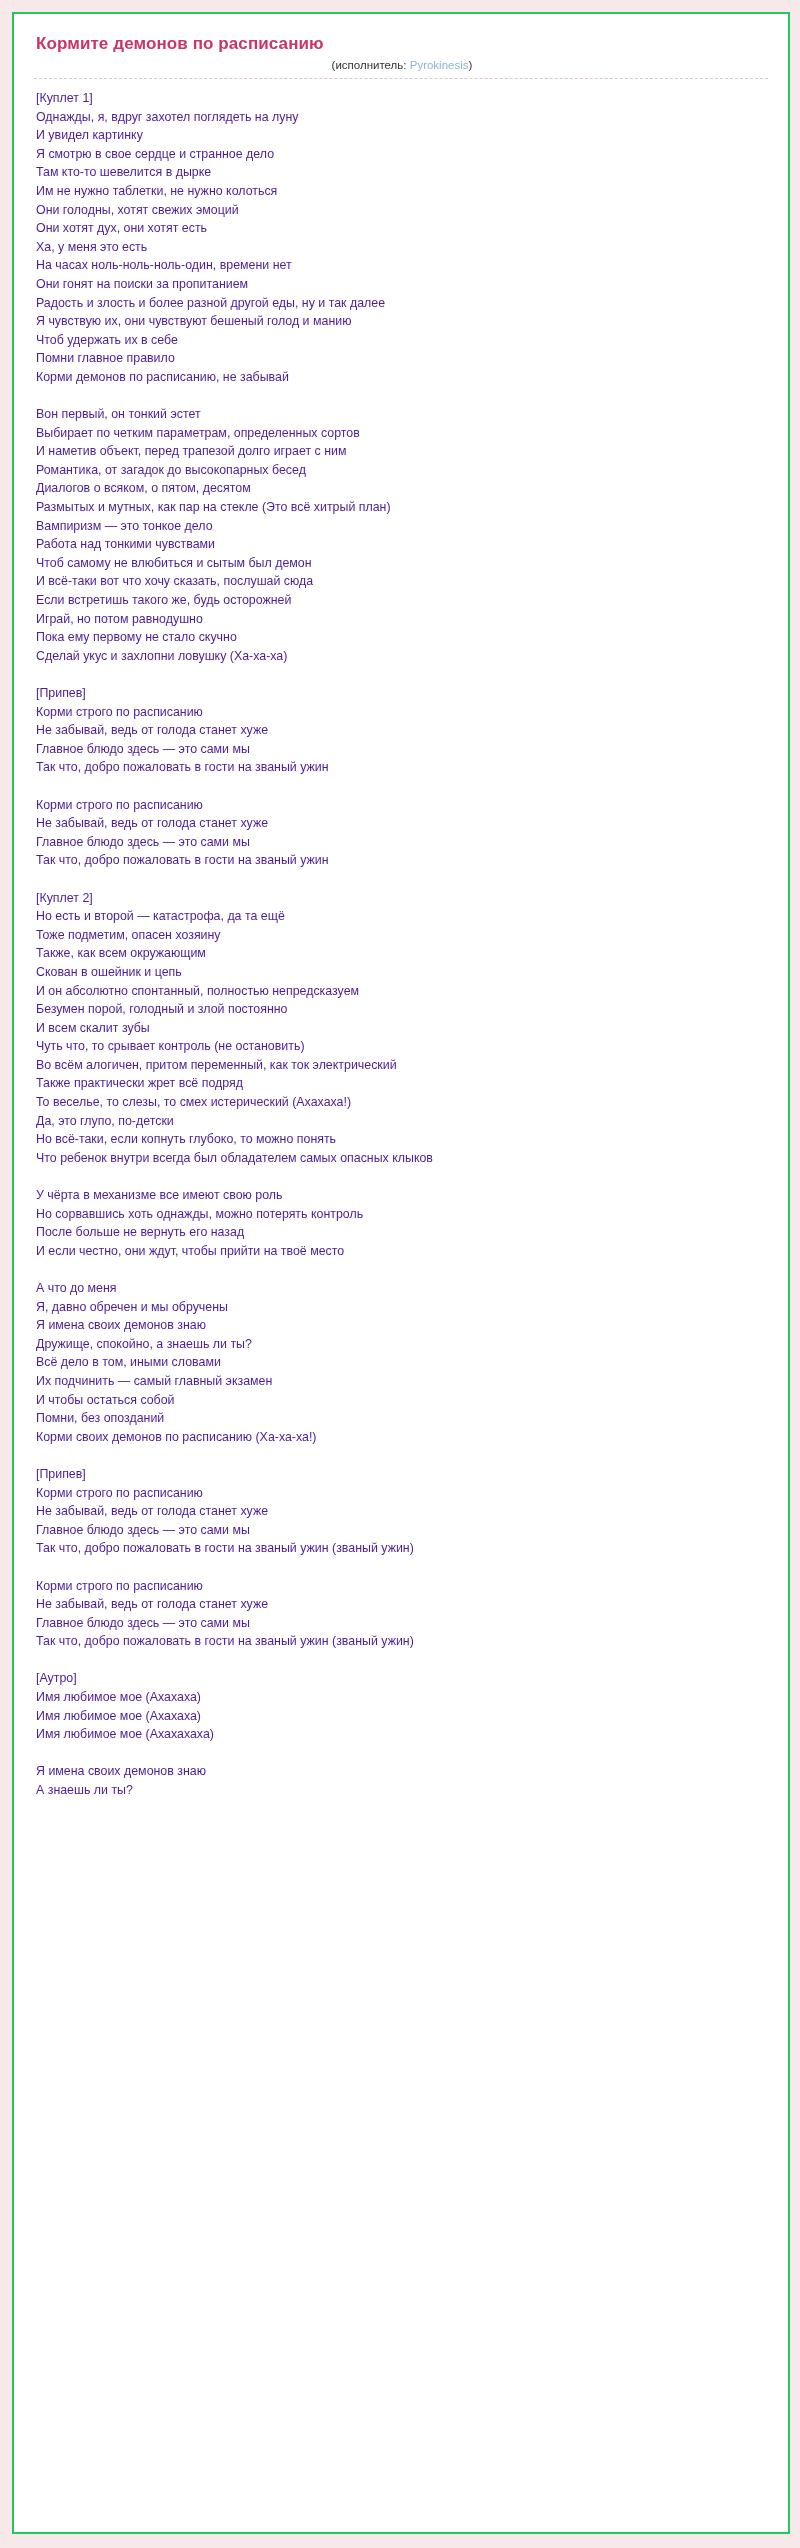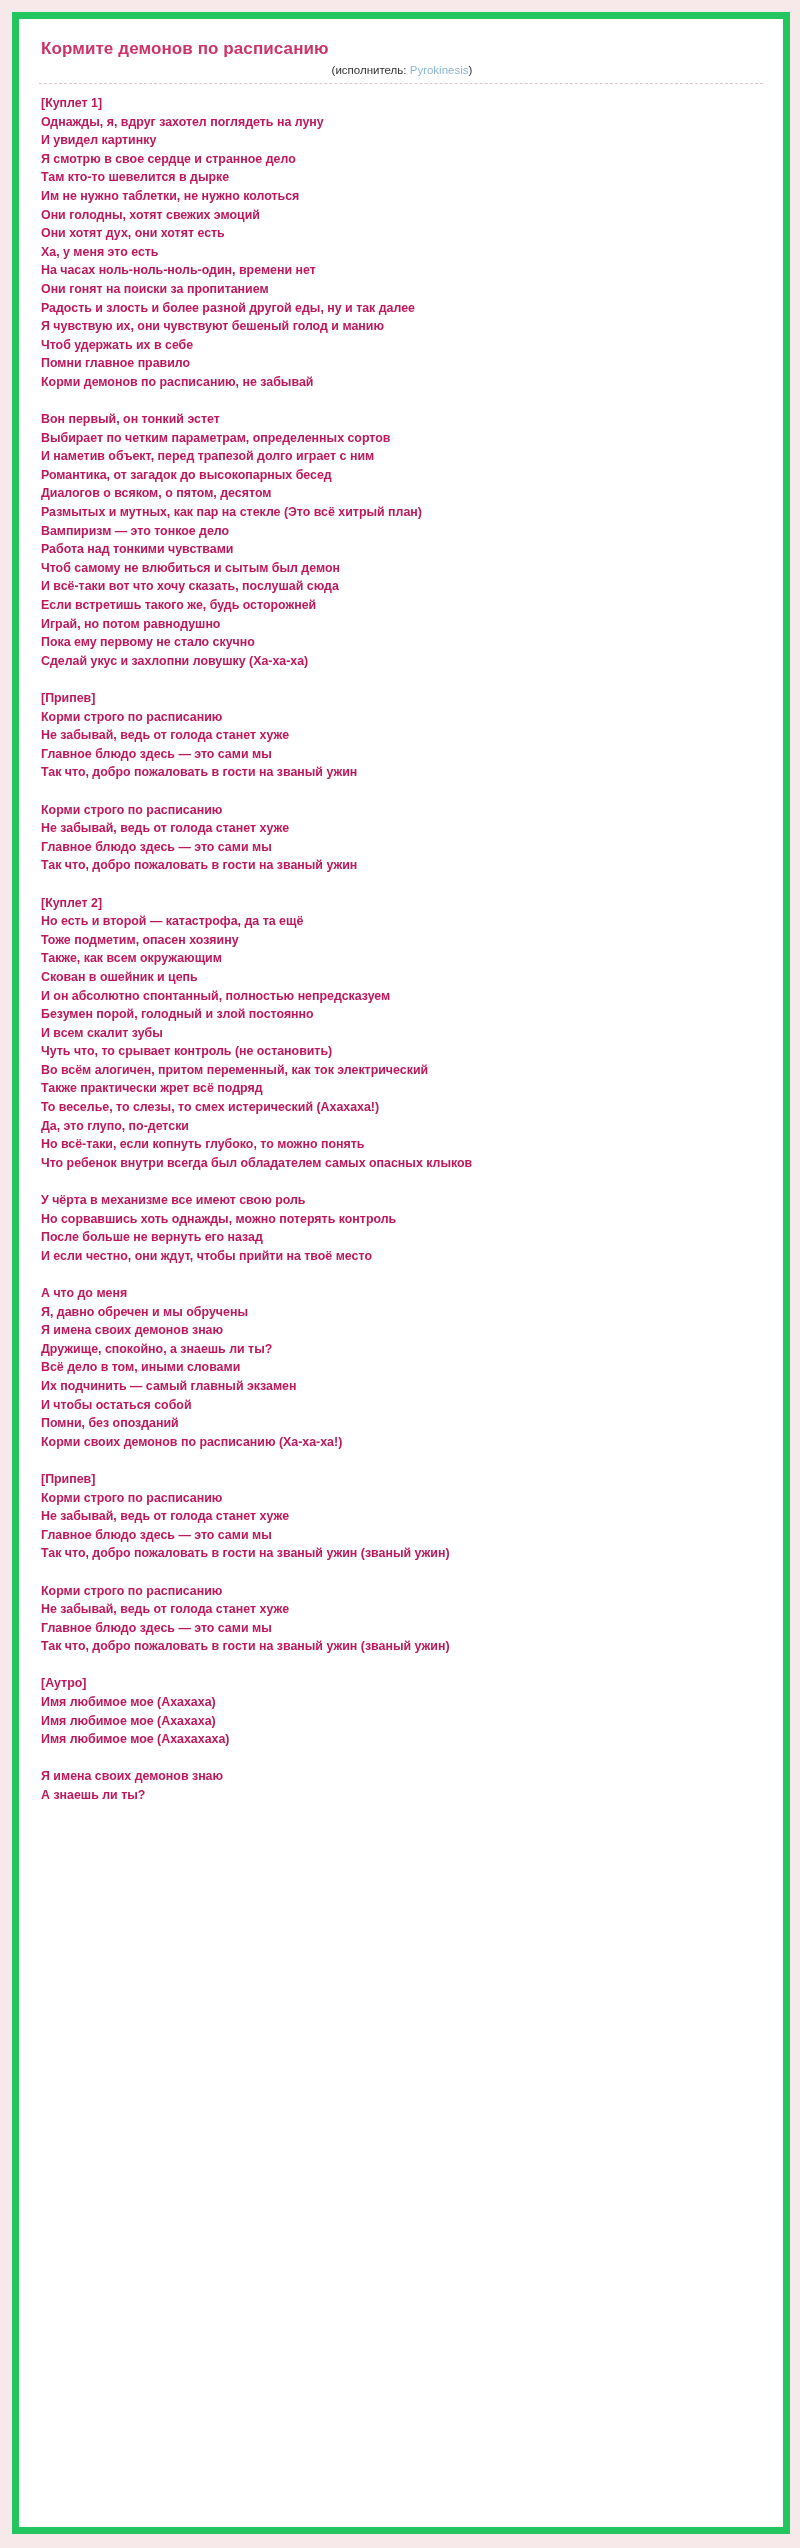--- a/index.html
+++ b/index.html
@@ -21,7 +21,7 @@
   }
   .sheet {
     background: #ffffff;
-    border: 7px solid #22c55e;
+    border: 2px solid #22c55e;
     box-sizing: border-box;
     min-height: 2522px;
     padding: 14px 20px 30px 20px;

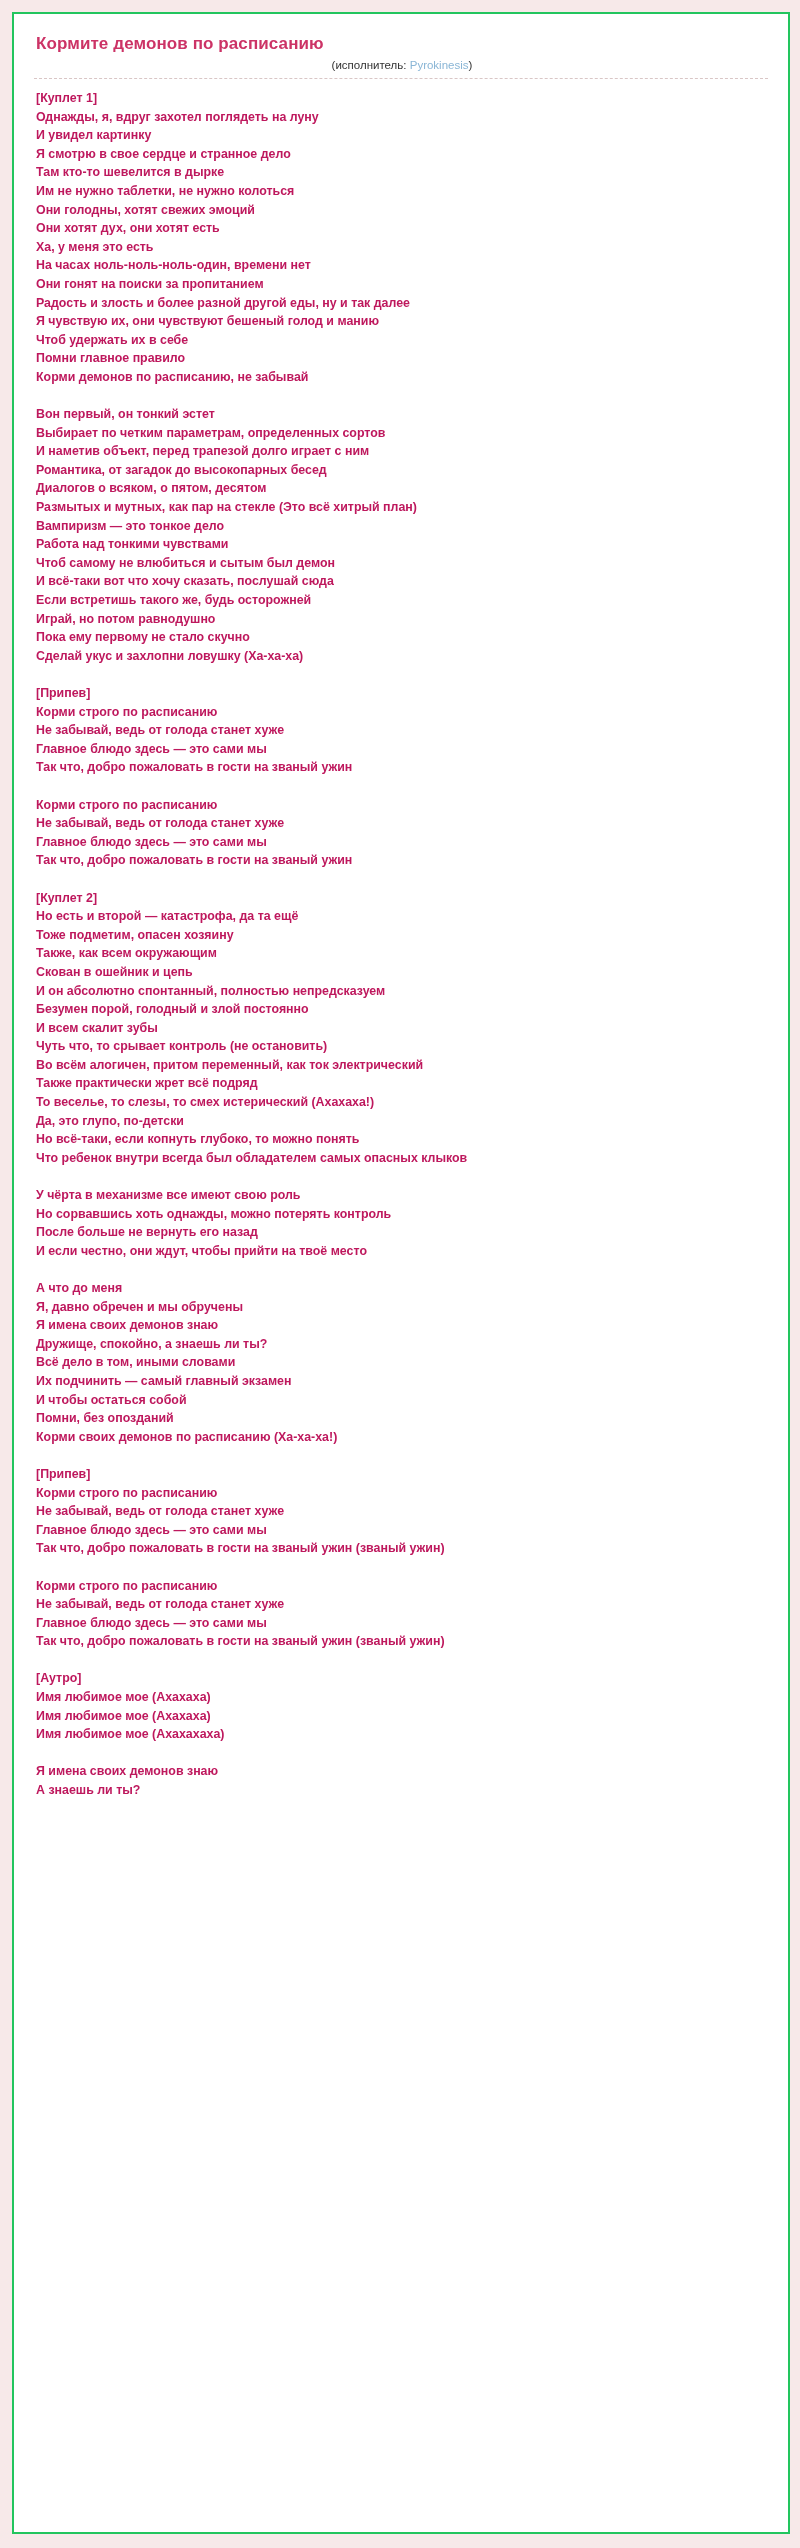--- a/index.html
+++ b/index.html
@@ -56,10 +56,9 @@
   .lyrics {
     font-size: 12.4px;
     line-height: 18.6px;
-    color: #be185d;
+    color: #4c1d95;
     white-space: pre-wrap;
     margin: 0 0 0 2px;
-    font-weight: bold;
   }
   .lyrics .blk {
     display: block;

